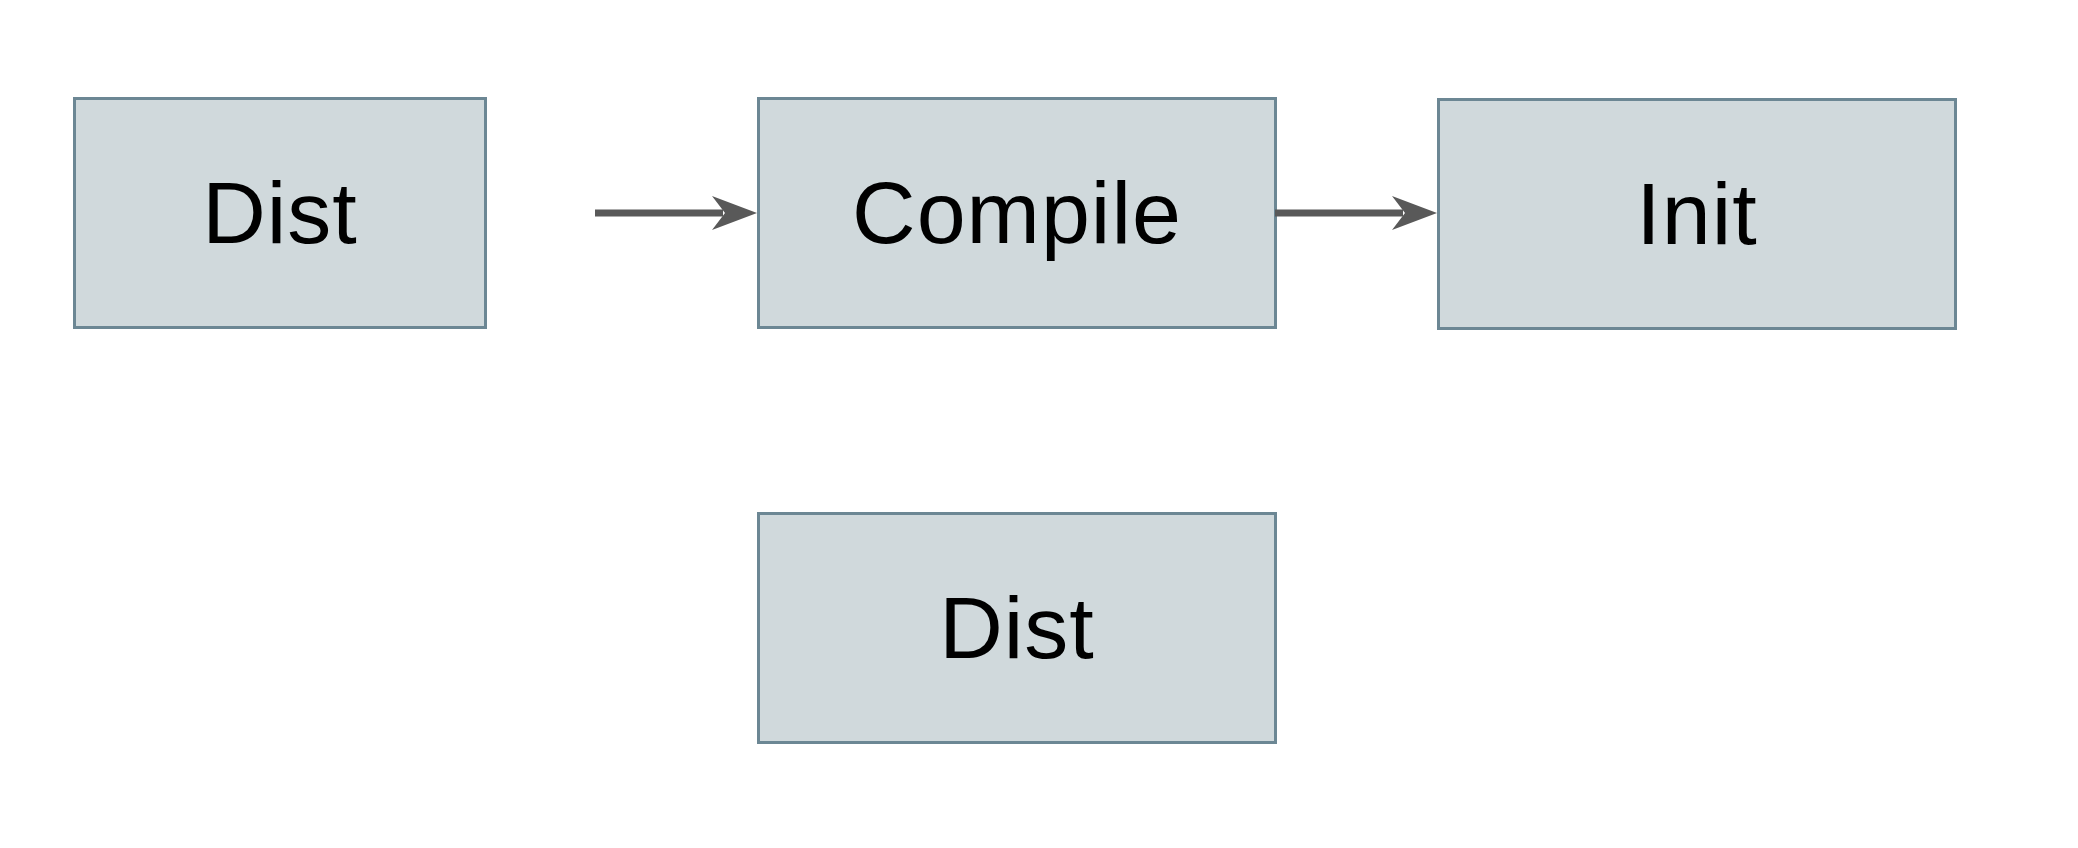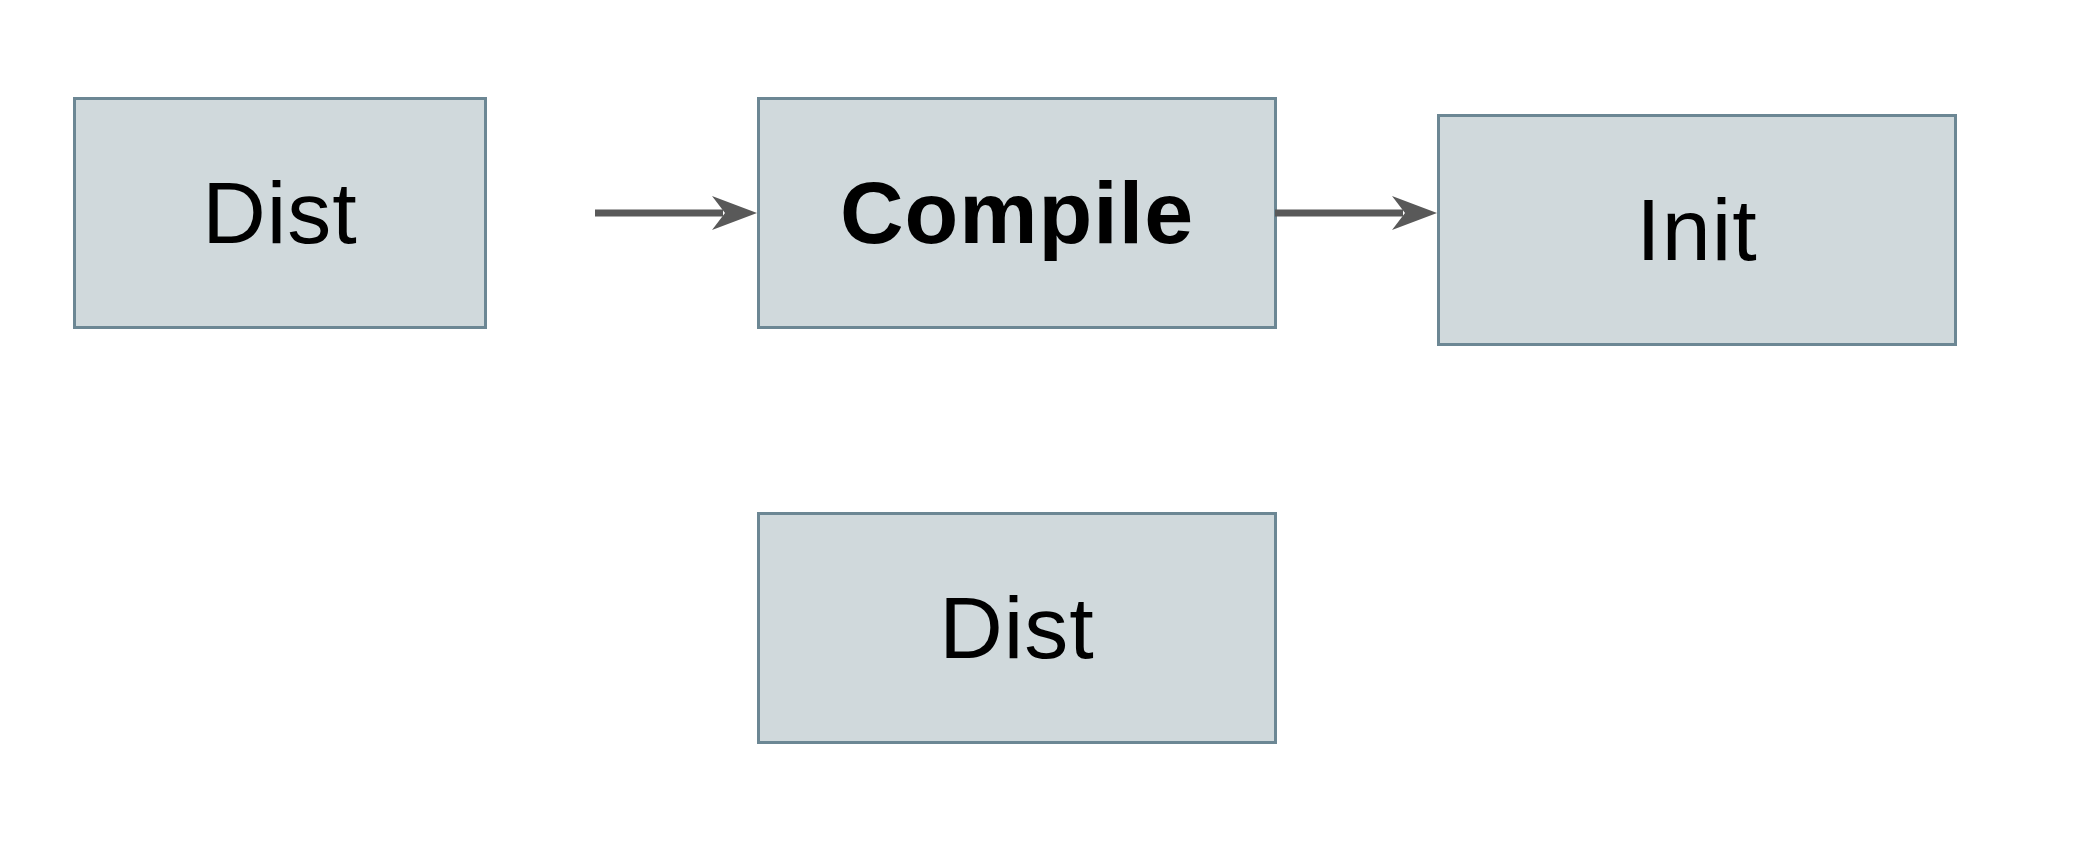--- a/index.html
+++ b/index.html
@@ -39,7 +39,7 @@
     white-space: nowrap;
   }
   #node-dist    { left: 73px;   top: 97px; width: 414px; }
-  #node-compile { left: 757px;  top: 97px; font-weight: bold; }
+  #node-compile { left: 757px;  top: 97px; }
   #node-init    { left: 1437px; top: 114px; }
   #node-clean   { left: 757px;  top: 512px; }
   .arrow {

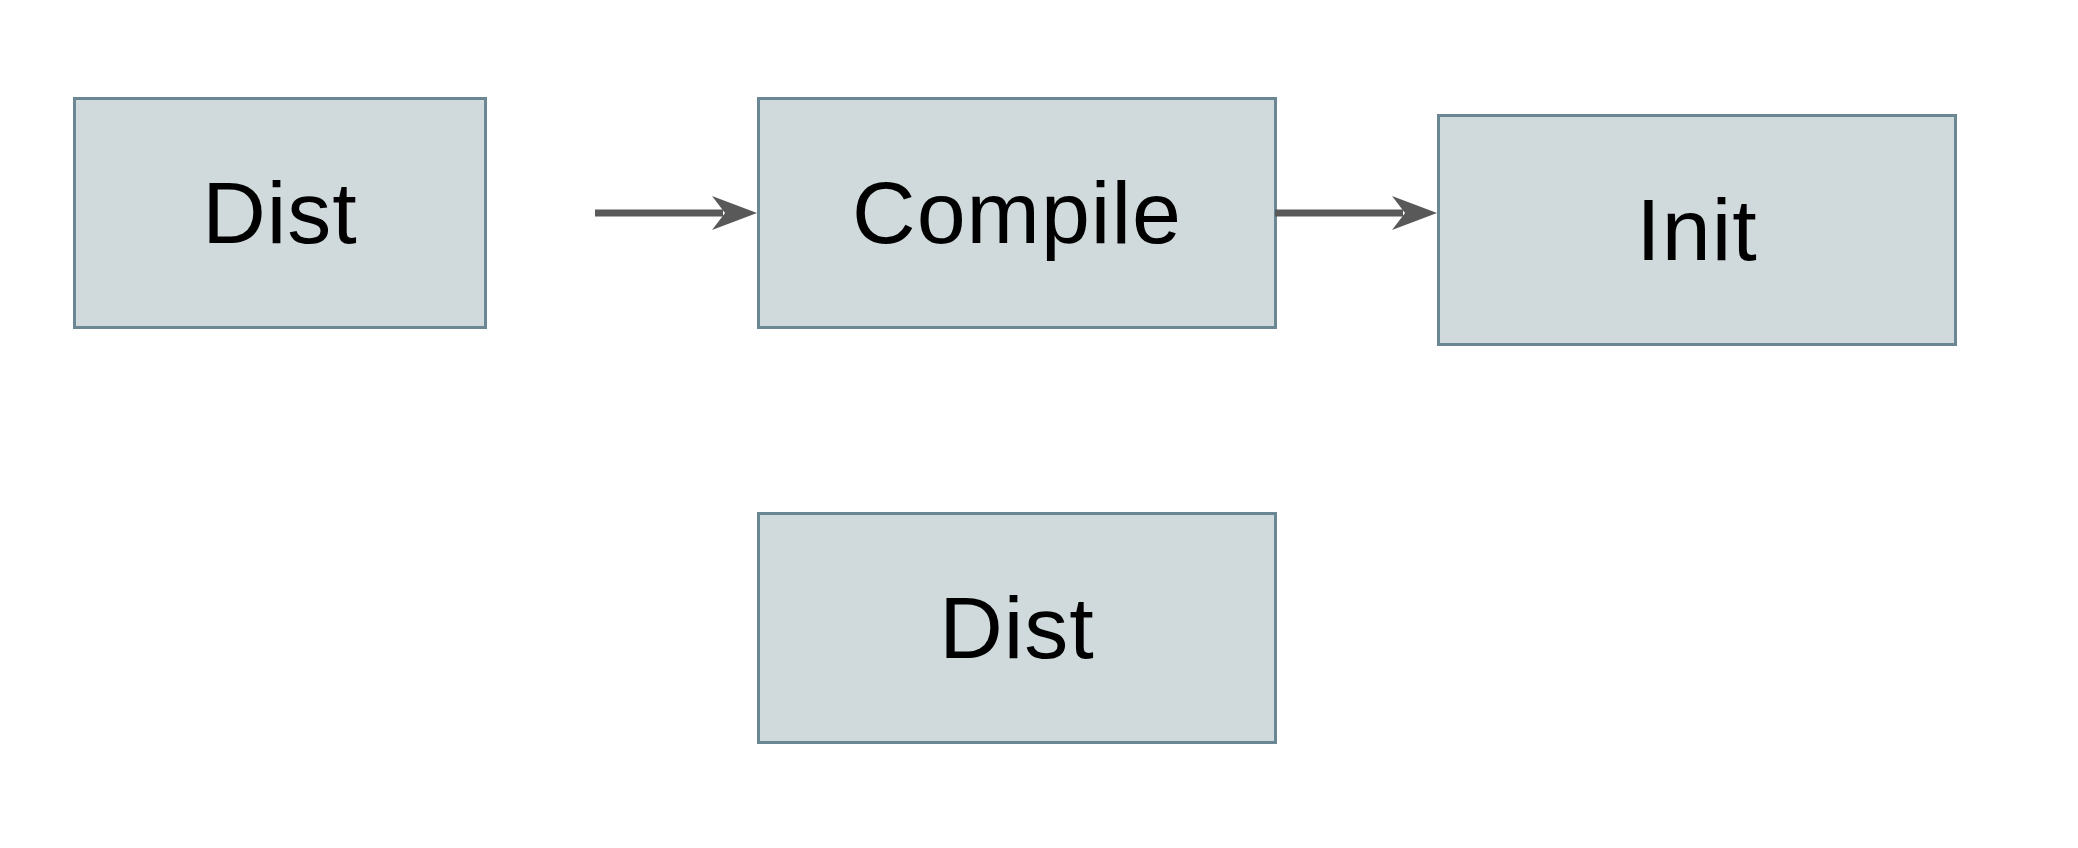--- a/index.html
+++ b/index.html
@@ -40,7 +40,7 @@
   }
   #node-dist    { left: 73px;   top: 97px; width: 414px; }
   #node-compile { left: 757px;  top: 97px; }
-  #node-init    { left: 1437px; top: 114px; }
+  #node-init    { left: 1437px; top: 98px; }
   #node-clean   { left: 757px;  top: 512px; }
   .arrow {
     position: absolute;

